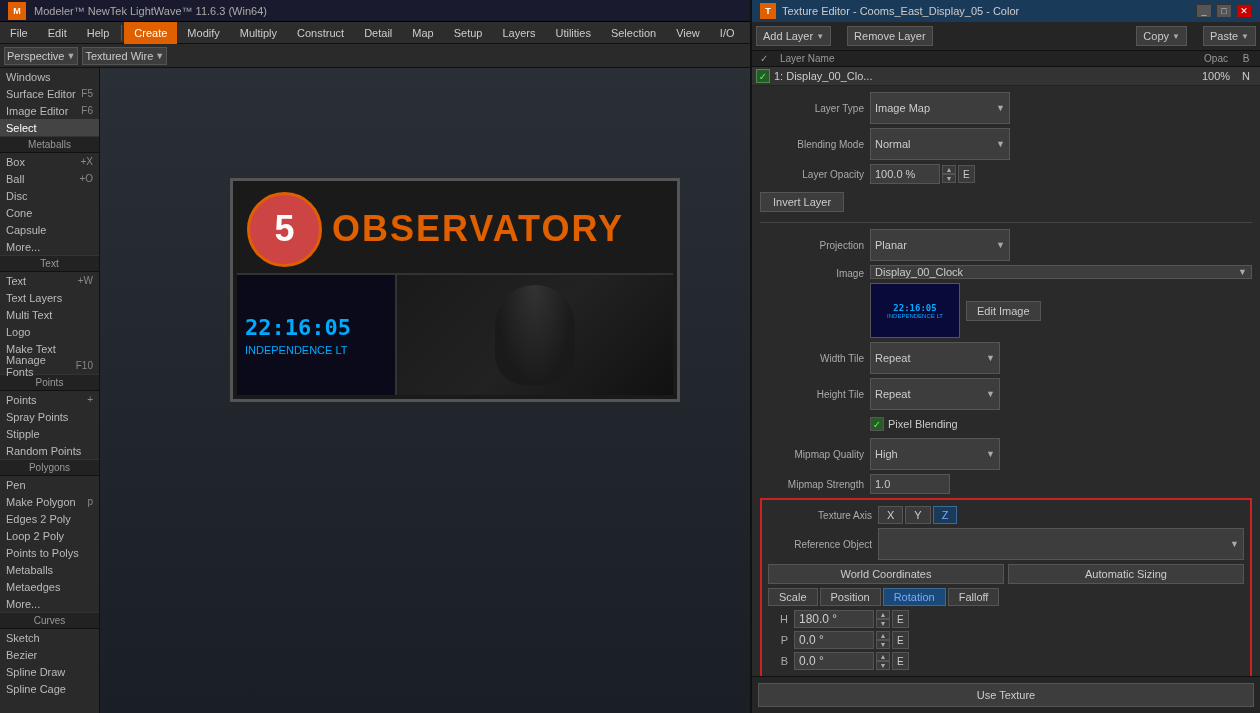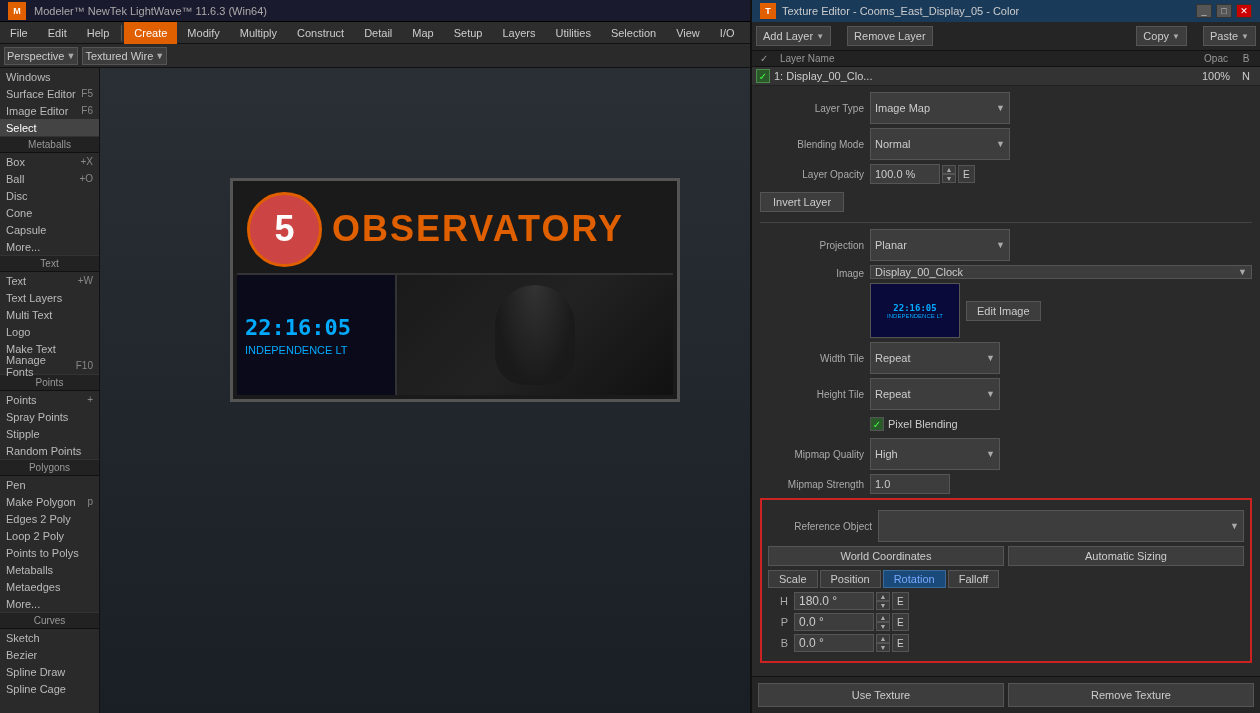--- a/index.html
+++ b/index.html
@@ -927,6 +927,18 @@
 
       <div class="red-border-section">
 
+        <div class="tex-axis-row">
+          <div class="tex-label" style="width:110px;">Texture Axis</div>
+          <div class="axis-btn">
+            <span>X</span>
+          </div>
+          <div class="axis-btn">
+            <span>Y</span>
+          </div>
+          <div class="axis-btn z">
+            <span>Z</span>
+          </div>
+        </div>
 
         <div class="ref-row">
           <div class="tex-label" style="width:110px;">Reference Object</div>

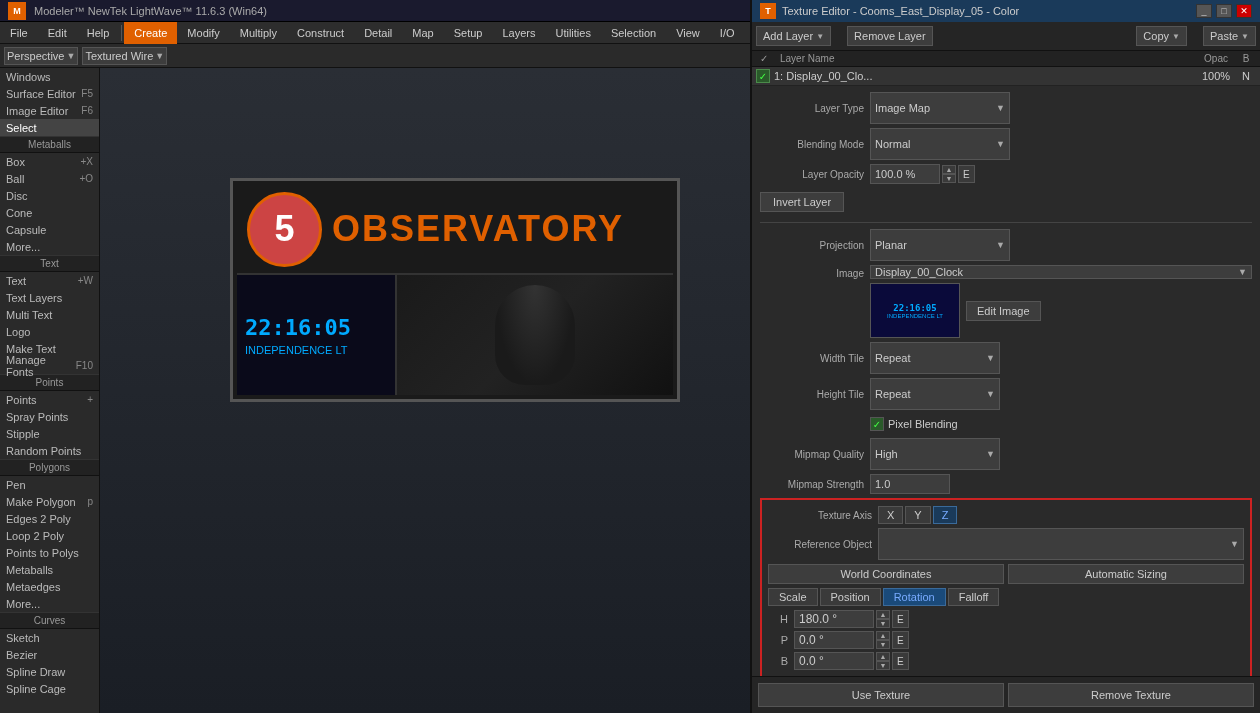--- a/index.html
+++ b/index.html
@@ -1002,7 +1002,6 @@
 
     <div class="tex-bottom-row">
       <div class="tex-big-btn">Use Texture</div>
-      <div class="tex-big-btn">Remove Texture</div>
     </div>
 
   </div>

